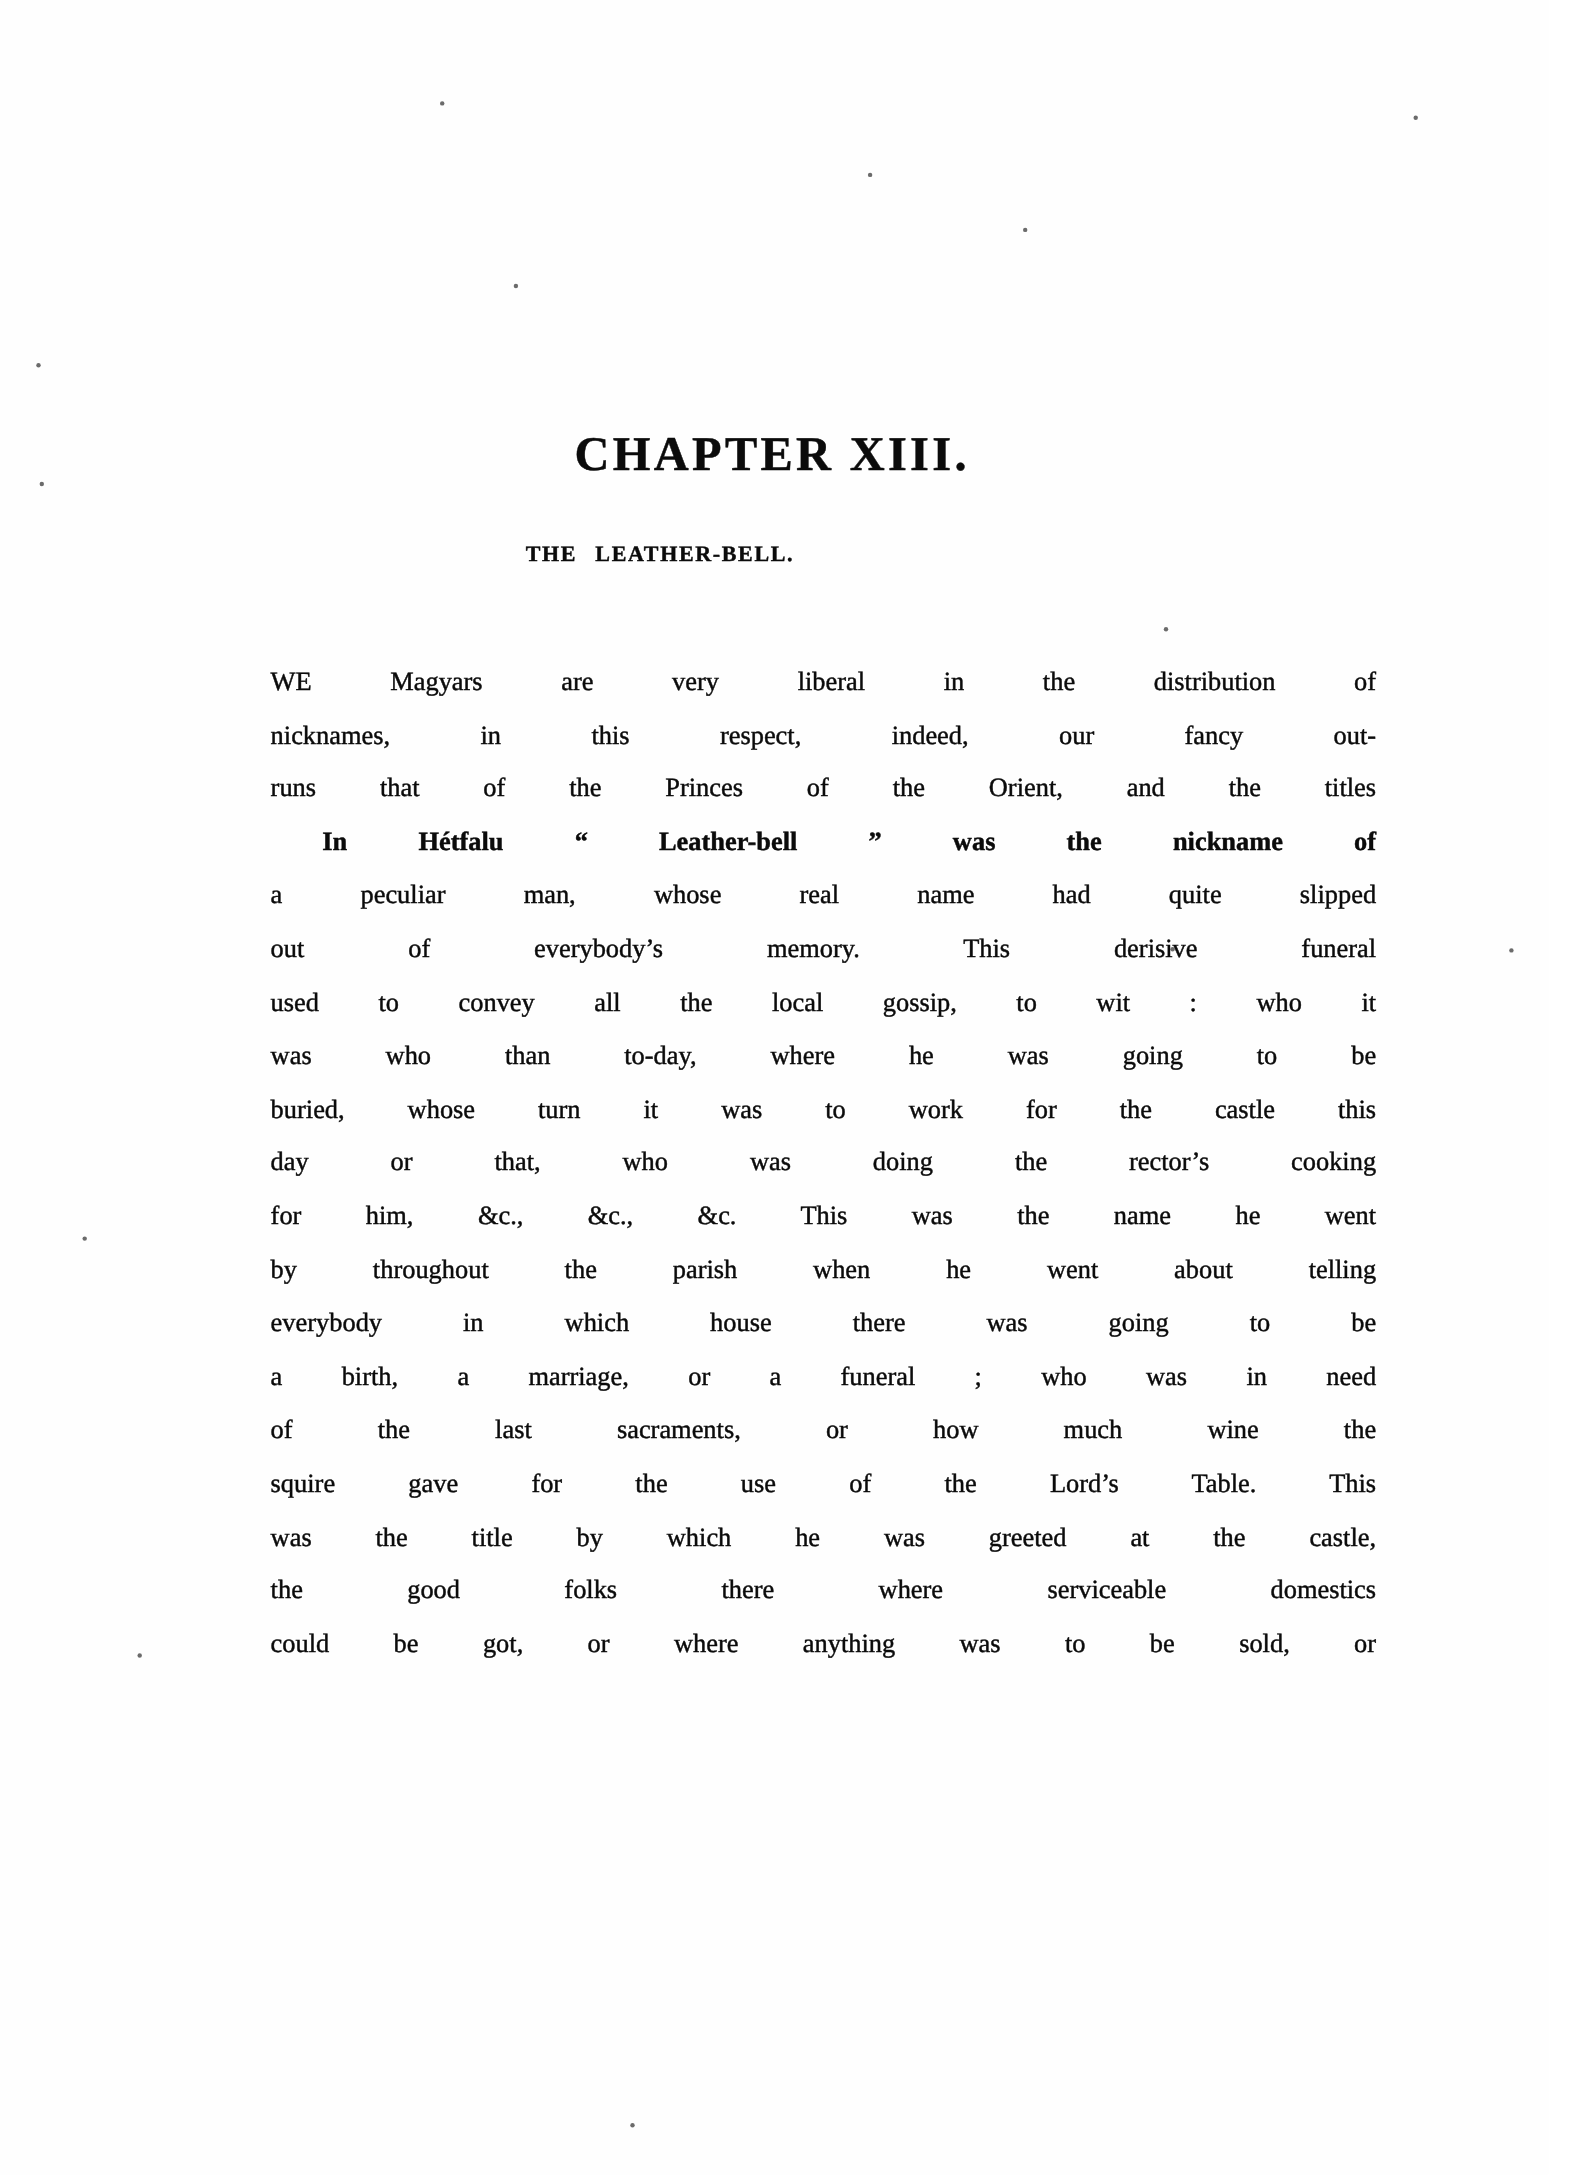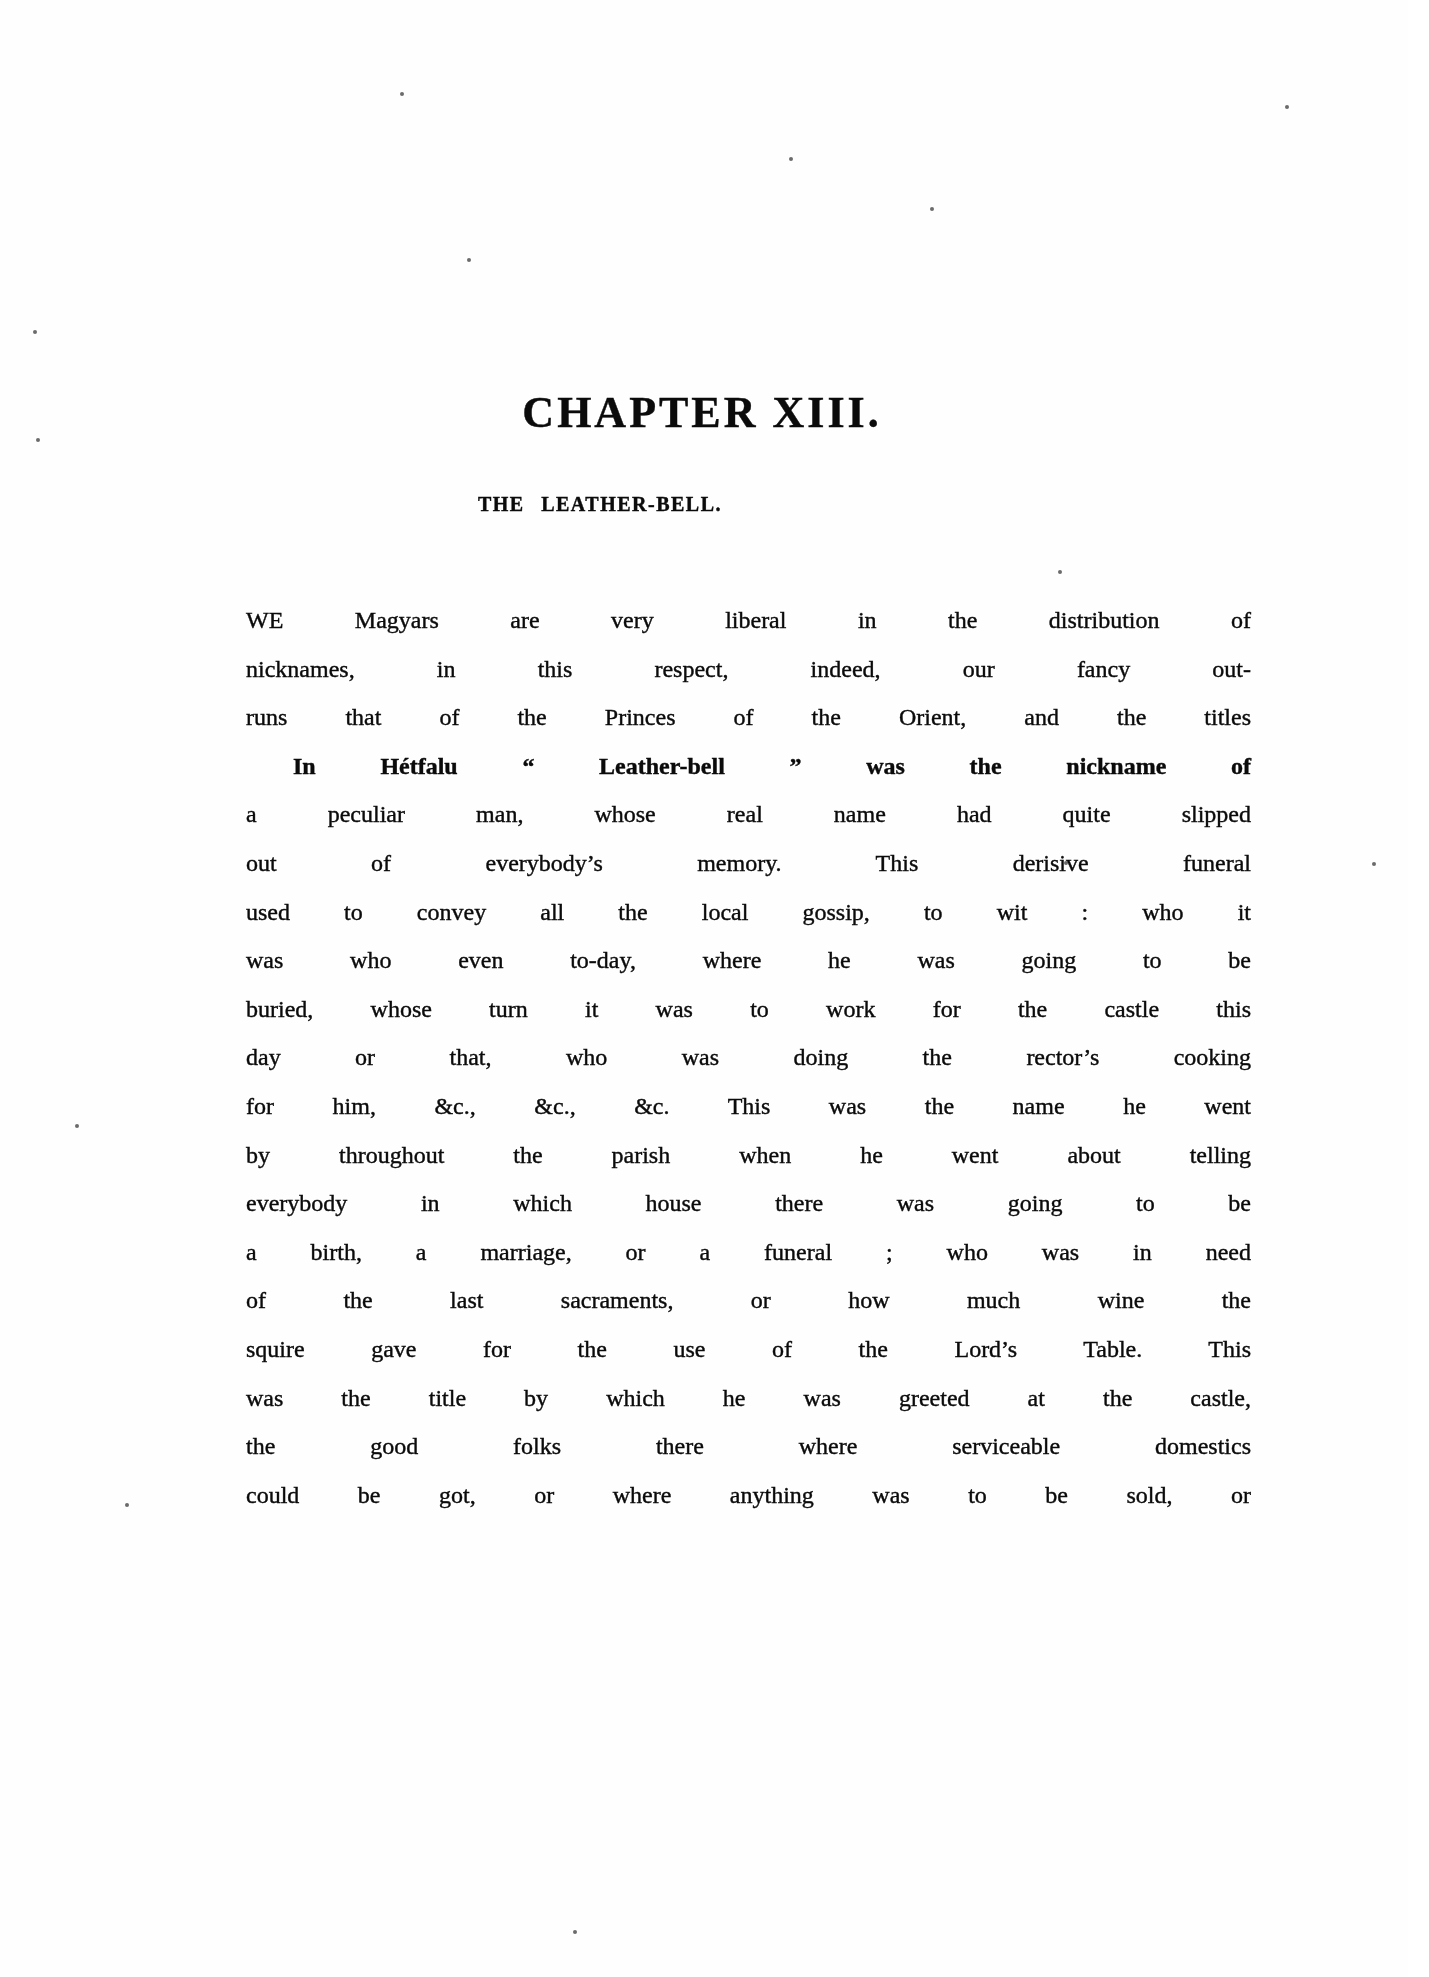--- a/index.html
+++ b/index.html
@@ -83,7 +83,7 @@
       <div class="line">a peculiar man, whose real name had quite slipped</div>
       <div class="line">out of everybody’s memory. This derisive funeral</div>
       <div class="line">used to convey all the local gossip, to wit : who it</div>
-      <div class="line">was who even to-day, where he was going to be</div>
+      <div class="line">was who than to-day, where he was going to be</div>
       <div class="line">buried, whose turn it was to work for the castle this</div>
       <div class="line">day or that, who was doing the rector’s cooking</div>
       <div class="line">for him, &amp;c., &amp;c., &amp;c. This was the name he went</div>

